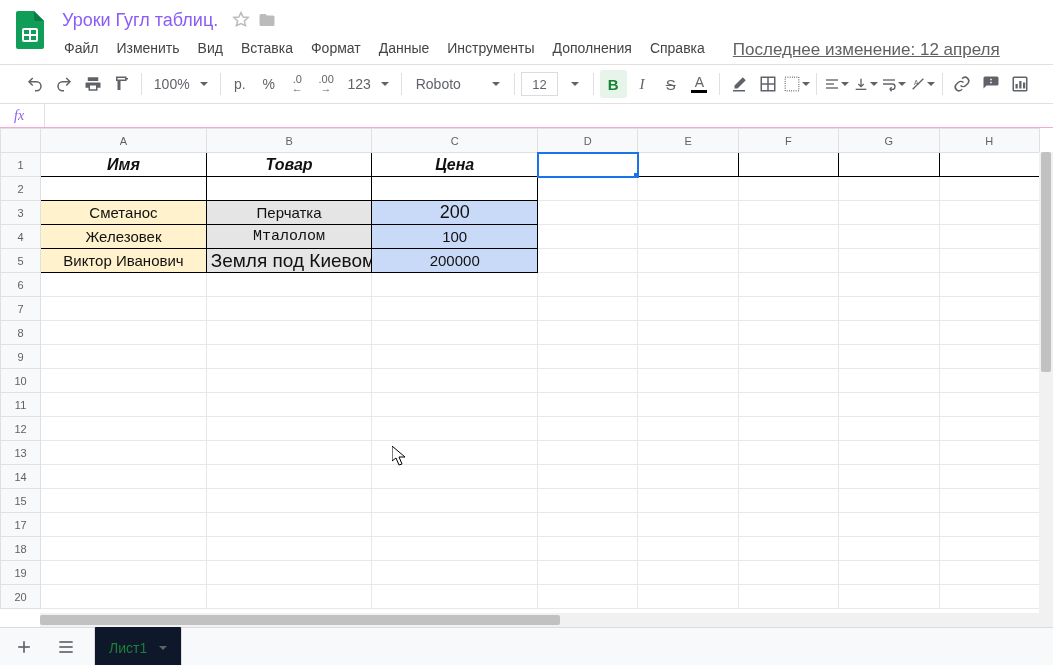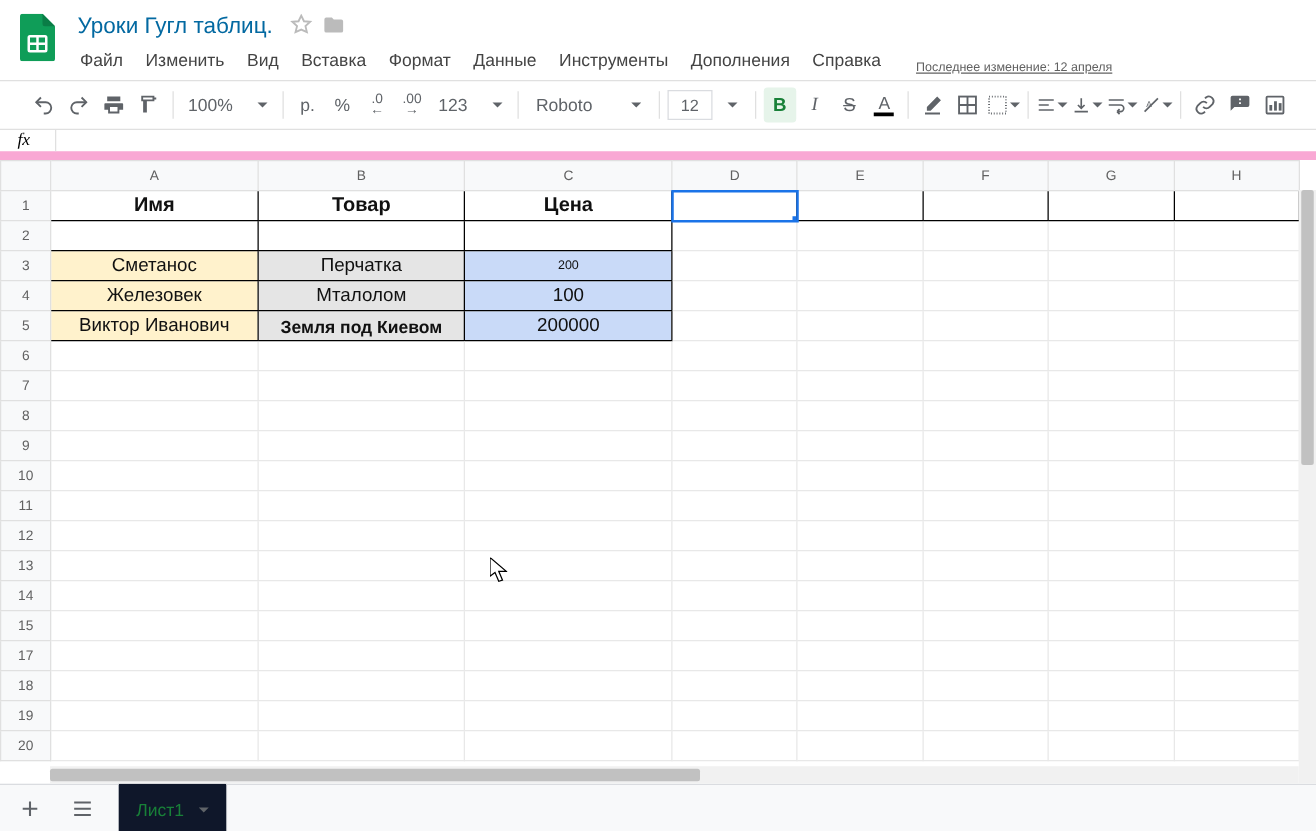--- a/index.html
+++ b/index.html
@@ -46,7 +46,7 @@
   }
   .doc-title {
     font-size: 18px;
-    color: #0369a1;
+    color: #8b5cf6;
     padding: 2px 6px;
     border-radius: 3px;
   }

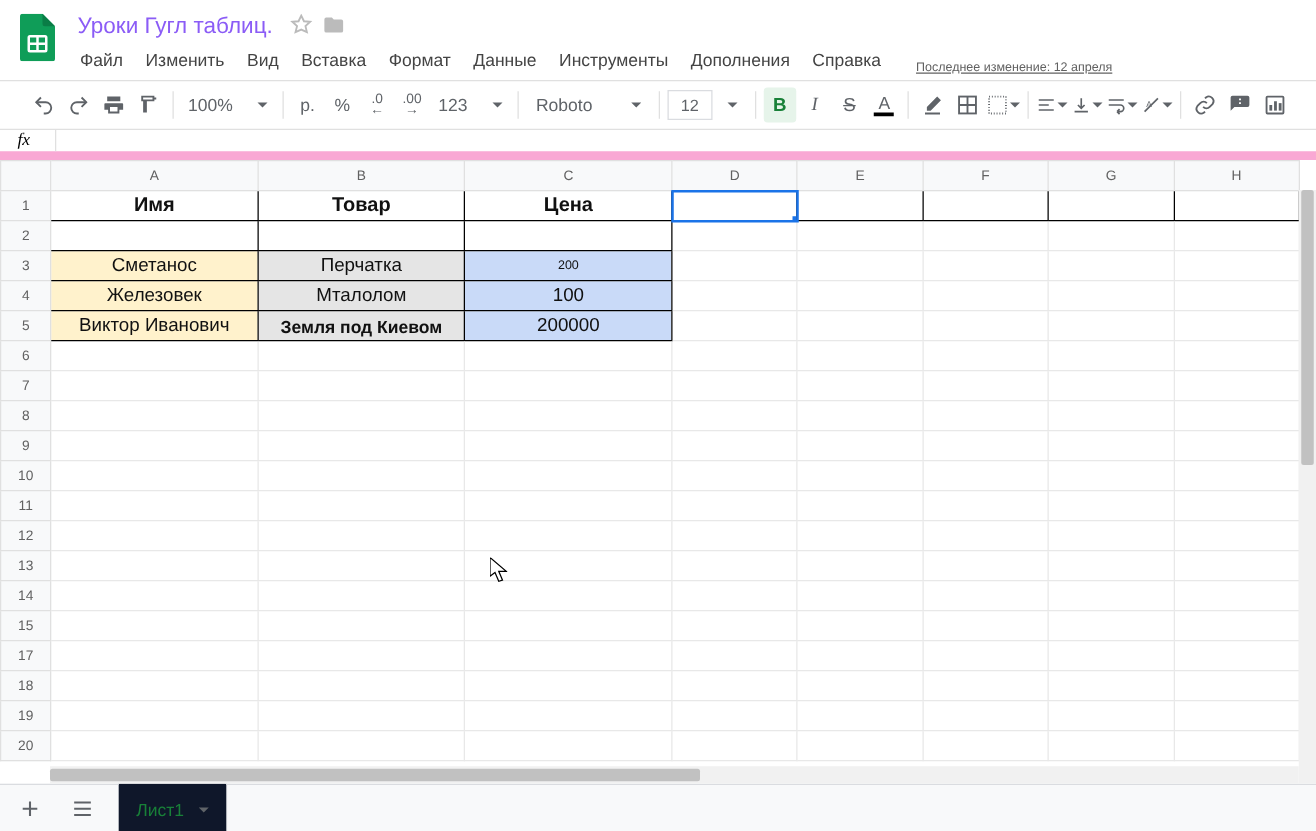--- a/index.html
+++ b/index.html
@@ -69,7 +69,7 @@
   }
   .last-change {
     margin-left: 18px;
-    font-size: 10px;
+    font-size: 17px;
     color: #616161;
     text-decoration: underline;
   }

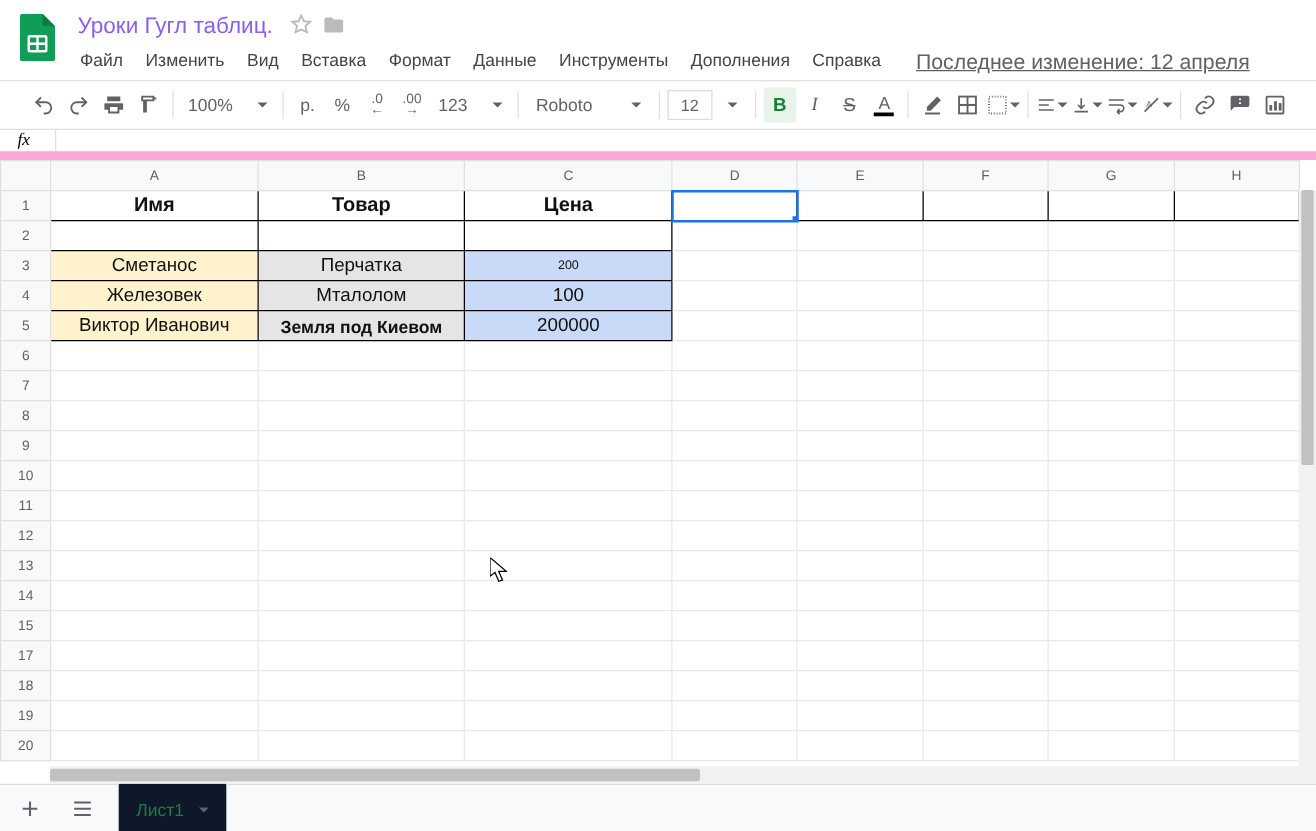--- a/index.html
+++ b/index.html
@@ -108,7 +108,7 @@
     height: 28px;
     font-size: 14px;
     color: #5f6368;
-    gap: 18px;
+    gap: 8px;
   }
   .tb-btn.active {
     background: #e6f4ea;

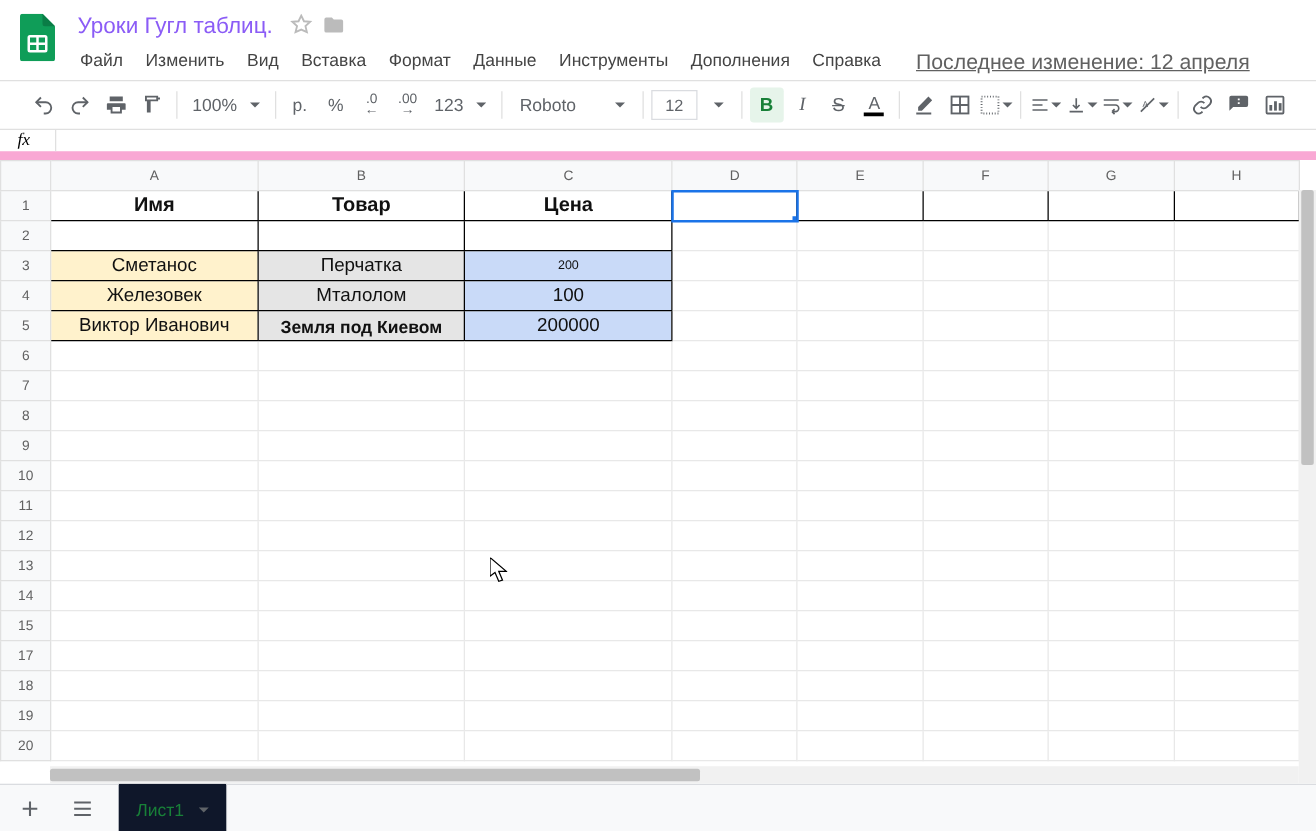--- a/index.html
+++ b/index.html
@@ -147,9 +147,9 @@
     height: 24px;
     display: flex;
     align-items: center;
-    border-bottom: 7px solid #f9a8d4;
+    border-bottom: 1px solid #f9a8d4;
     font-style: italic;
-    color: #000000;
+    color: #8b5cf6;
     padding-left: 14px;
     font-size: 14px;
   }

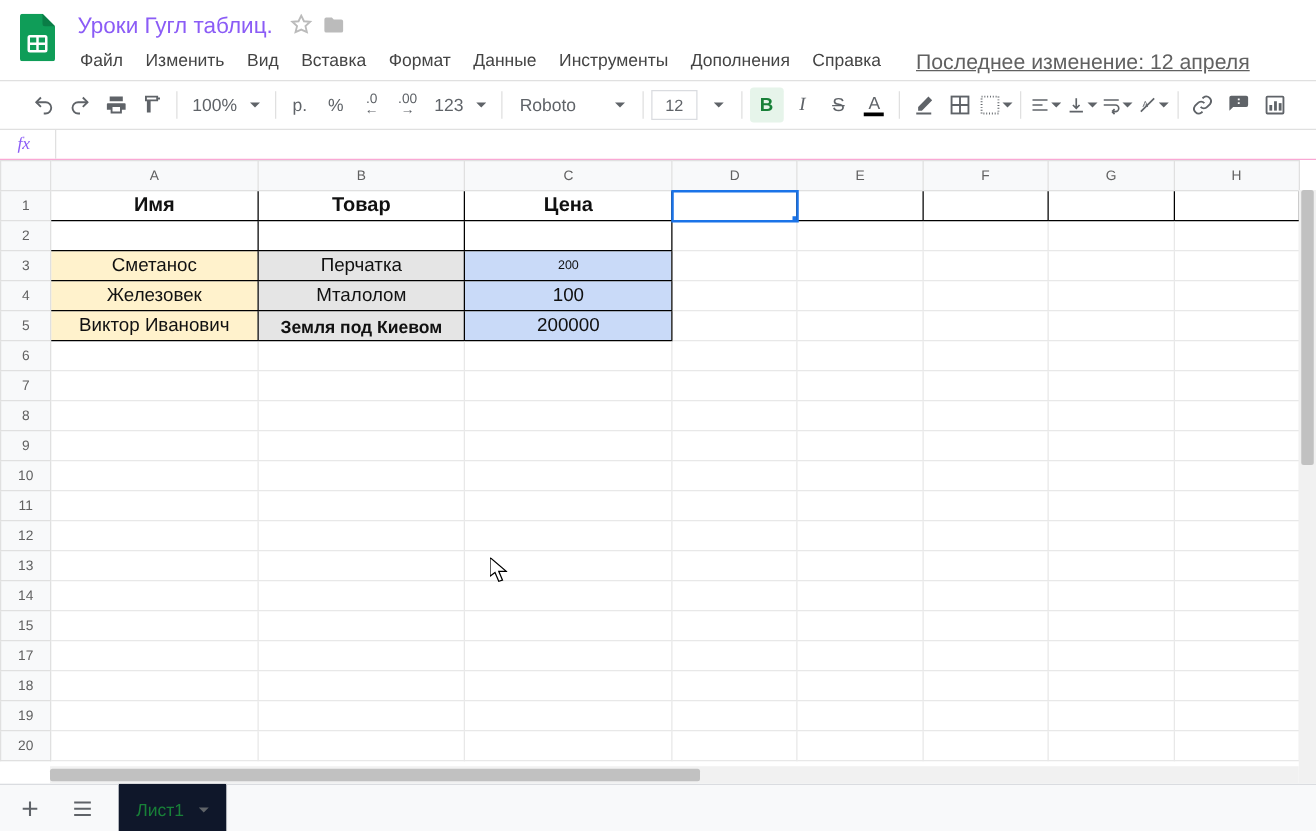--- a/index.html
+++ b/index.html
@@ -211,7 +211,7 @@
     overflow: hidden;
   }
   
-  tr.r1 td.cell { font-weight: 700; border: 1px solid #000; }
+  tr.r1 td.cell { font-weight: 700; border: 1px solid #000; font-style: italic; }
   .bg-yellow { background: #fff2cc; }
   .bg-green  { background: #e5e5e5; }
   .bg-blue   { background: #c9daf8; }

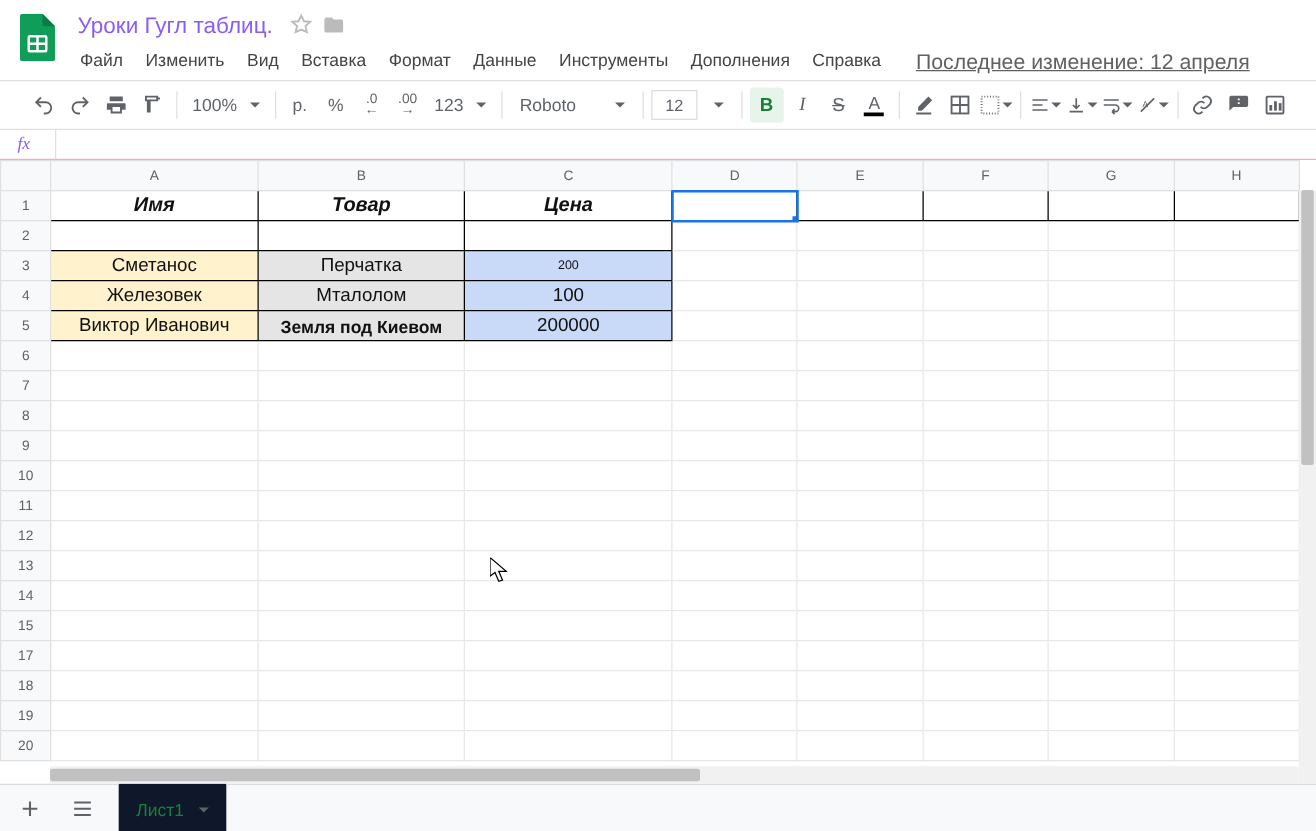--- a/index.html
+++ b/index.html
@@ -558,7 +558,7 @@
           <td class="rh">3</td>
           <td class="cell bg-yellow" style="border: 1px solid rgb(0, 0, 0); font-size: 15px; text-align: center;">Сметанос</td>
           <td class="cell bg-green" style="border: 1px solid rgb(0, 0, 0); font-size: 15px;">Перчатка</td>
-          <td class="cell bg-blue" style="border: 1px solid rgb(0, 0, 0); font-size: 10px;">200</td>
+          <td class="cell bg-blue" style="border: 1px solid rgb(0, 0, 0); font-size: 18px;">200</td>
           <td class="cell"></td>
           <td class="cell"></td>
           <td class="cell"></td>

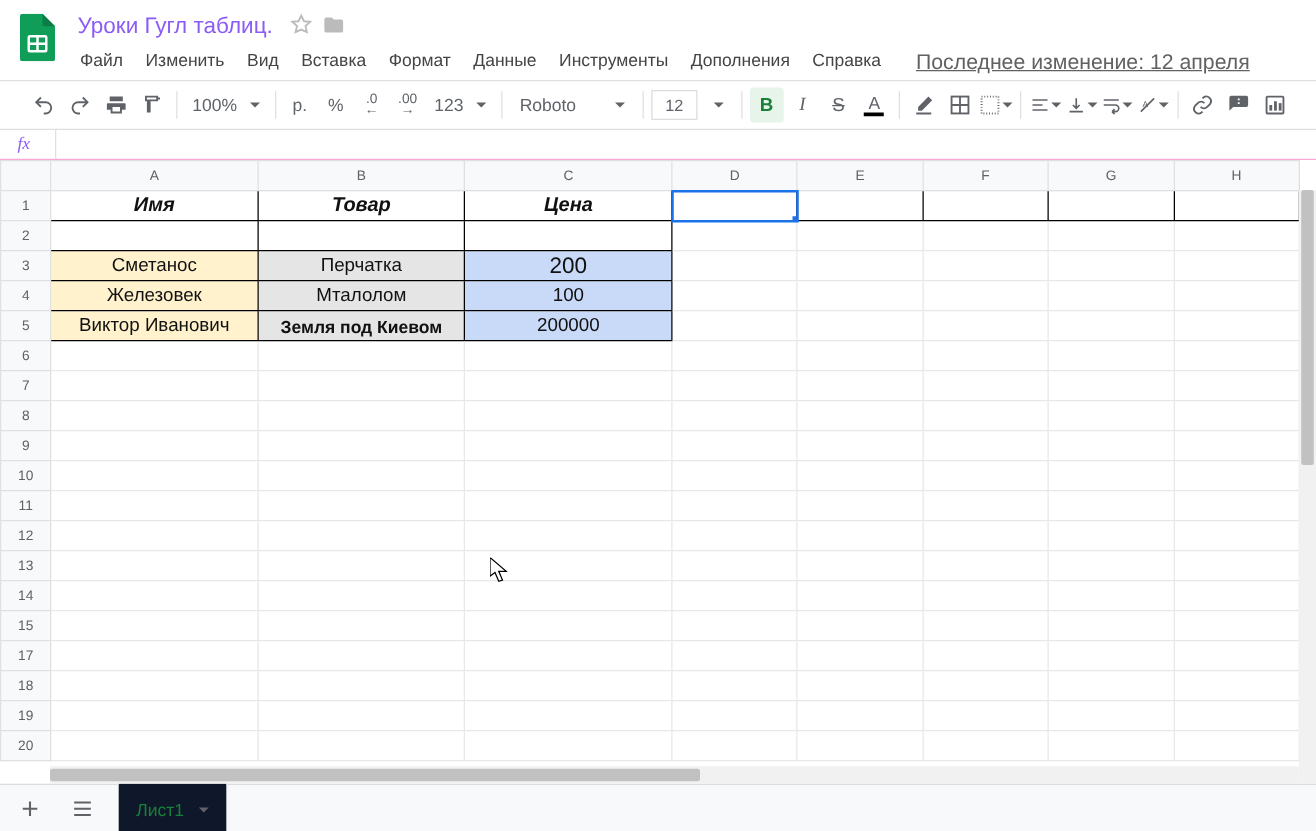--- a/index.html
+++ b/index.html
@@ -568,7 +568,7 @@
         <tr class="r4">
           <td class="rh">4</td>
           <td class="cell bg-yellow" style="border: 1px solid rgb(0, 0, 0); font-size: 15px;">Железовек</td>
-          <td class="cell bg-green" style="border: 1px solid rgb(0, 0, 0); font-size: 15px;">Мталолом</td>
+          <td class="cell bg-green" style="border: 1px solid rgb(0, 0, 0); font-size: 15px; font-family: Liberation Mono, monospace;">Мталолом</td>
           <td class="cell bg-blue" style="border: 1px solid rgb(0, 0, 0); font-size: 15px;">100</td>
           <td class="cell"></td>
           <td class="cell"></td>

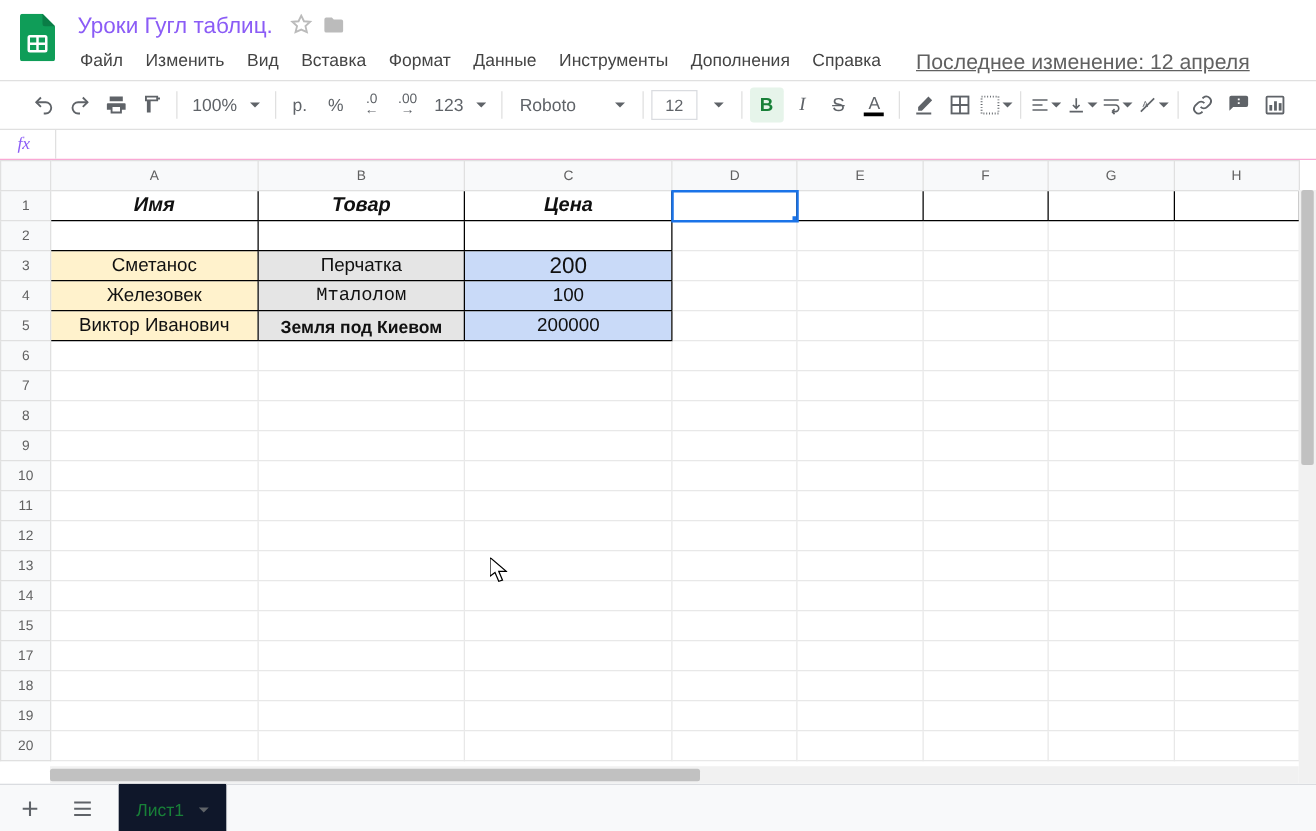--- a/index.html
+++ b/index.html
@@ -579,7 +579,7 @@
         <tr class="r5">
           <td class="rh">5</td>
           <td class="cell bg-yellow" style="border: 1px solid rgb(0, 0, 0); font-size: 15px;">Виктор Иванович</td>
-          <td class="cell bg-green" style="border: 1px solid rgb(0, 0, 0); font-size: 14px; font-weight: bold;">Земля под Киевом</td>
+          <td class="cell bg-green" style="border: 1px solid rgb(0, 0, 0); font-size: 19px;">Земля под Киевом</td>
           <td class="cell bg-blue" style="border: 1px solid rgb(0, 0, 0); font-size: 15px;">200000</td>
           <td class="cell"></td>
           <td class="cell"></td>

